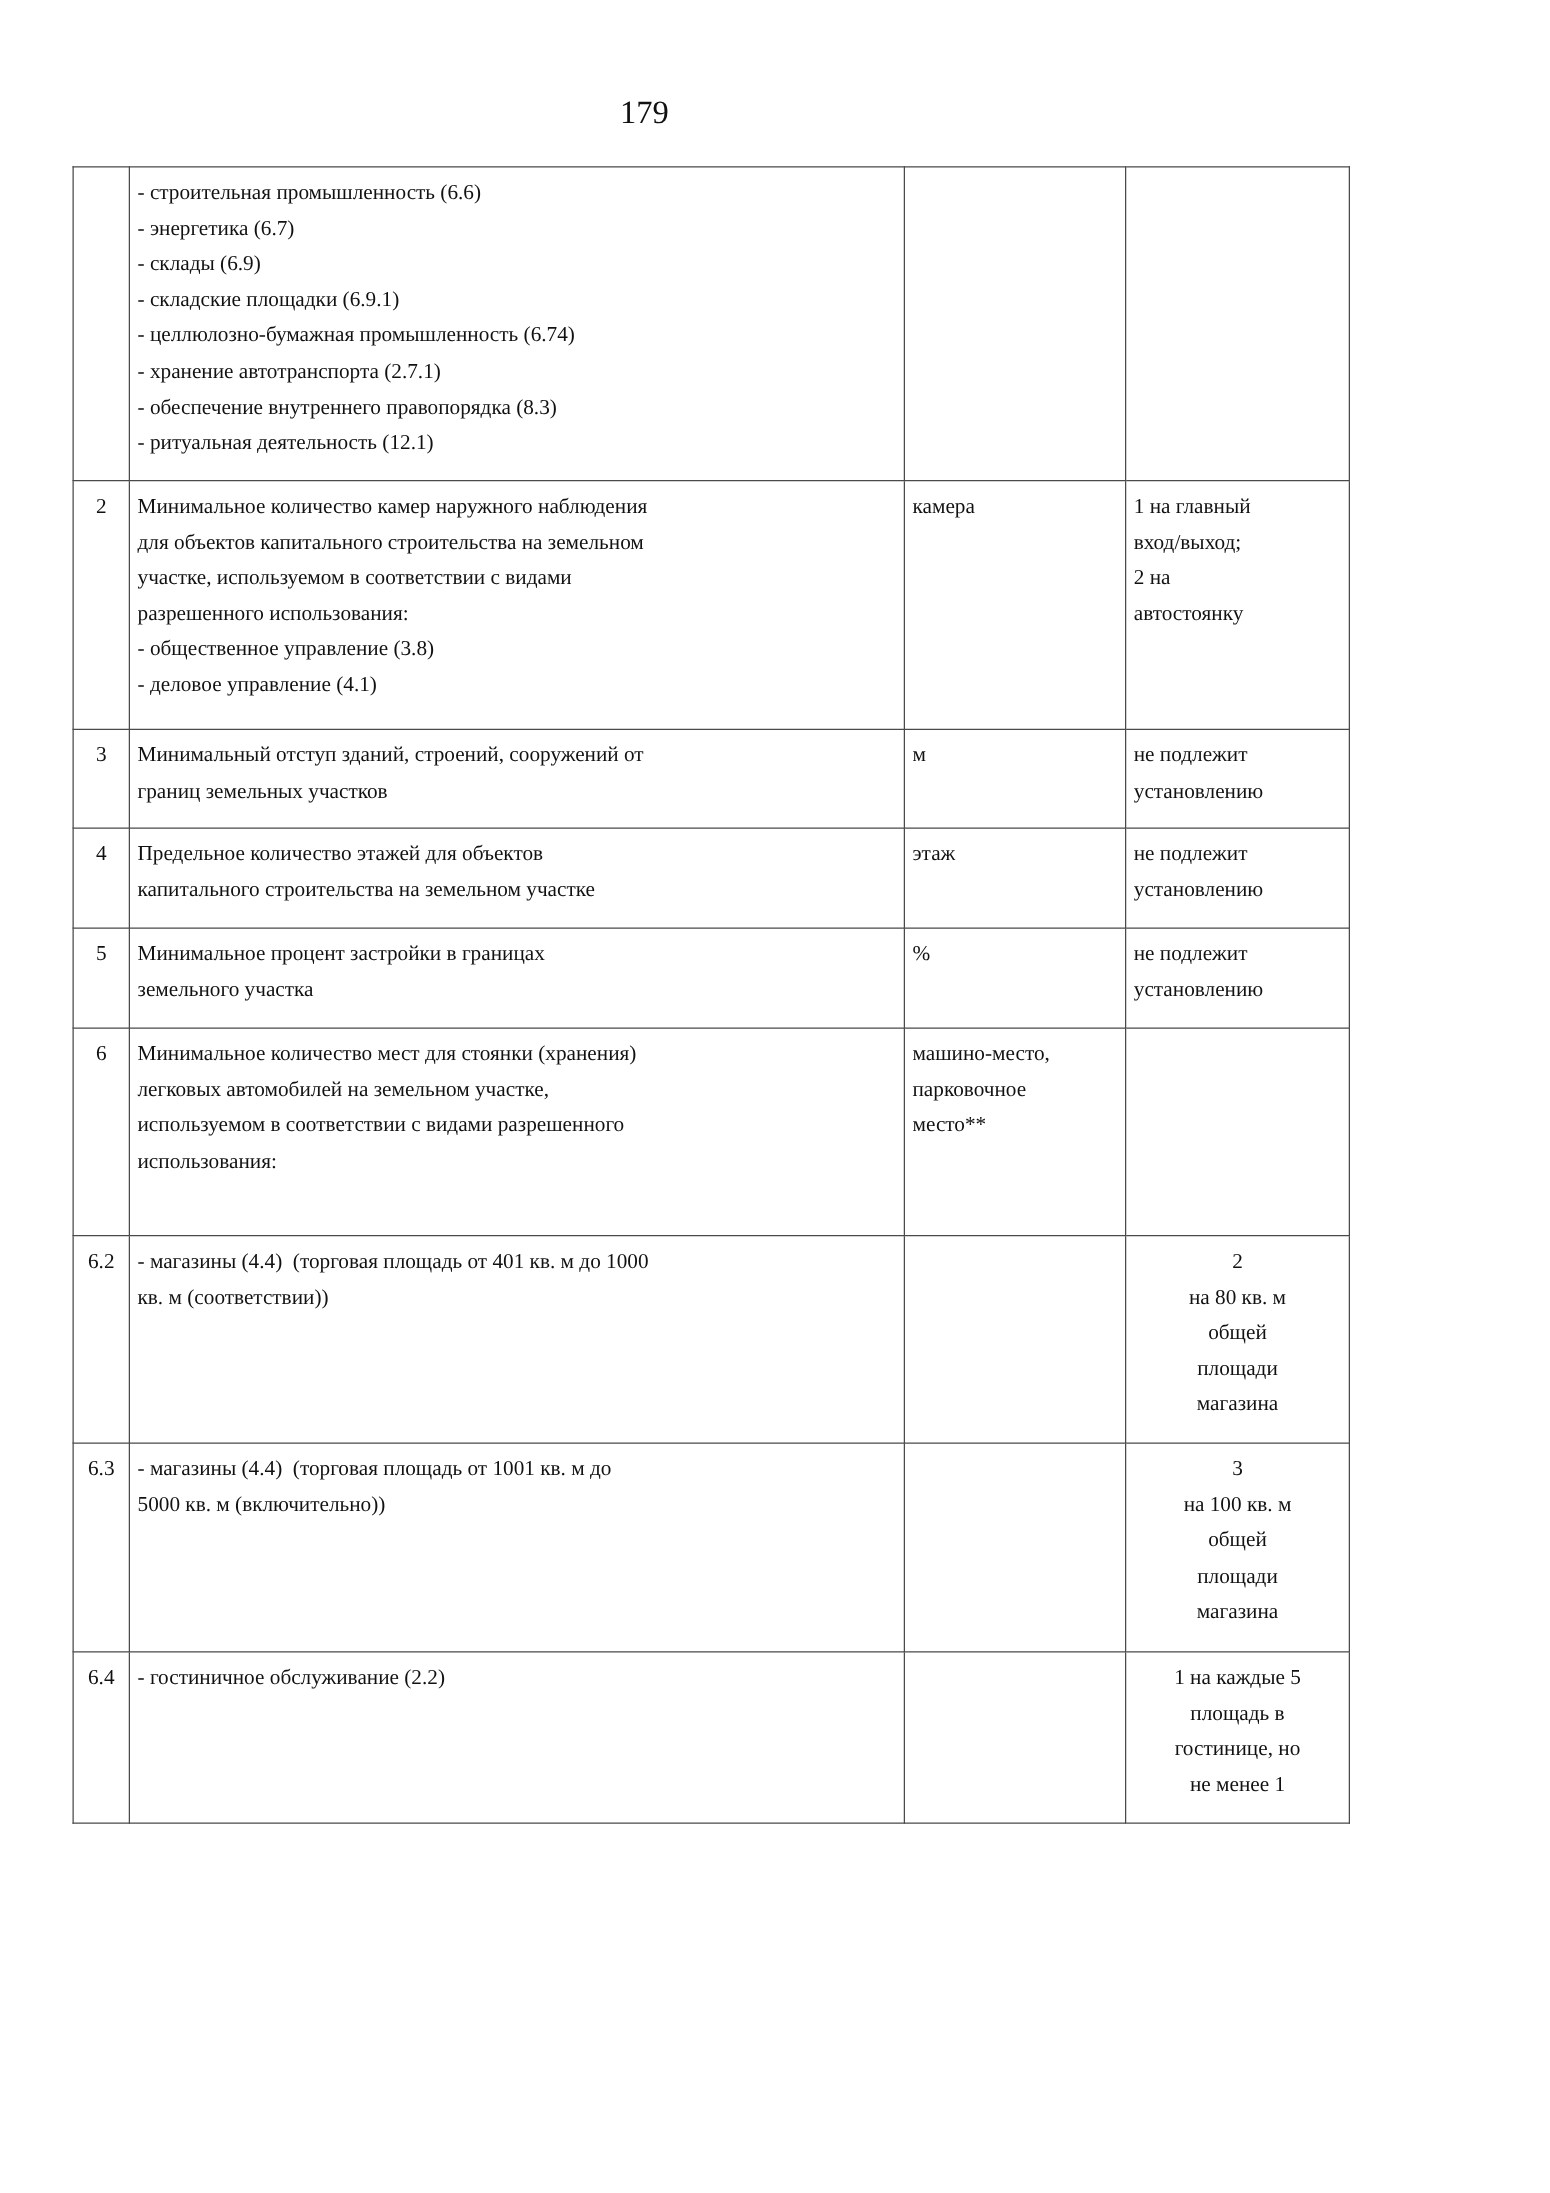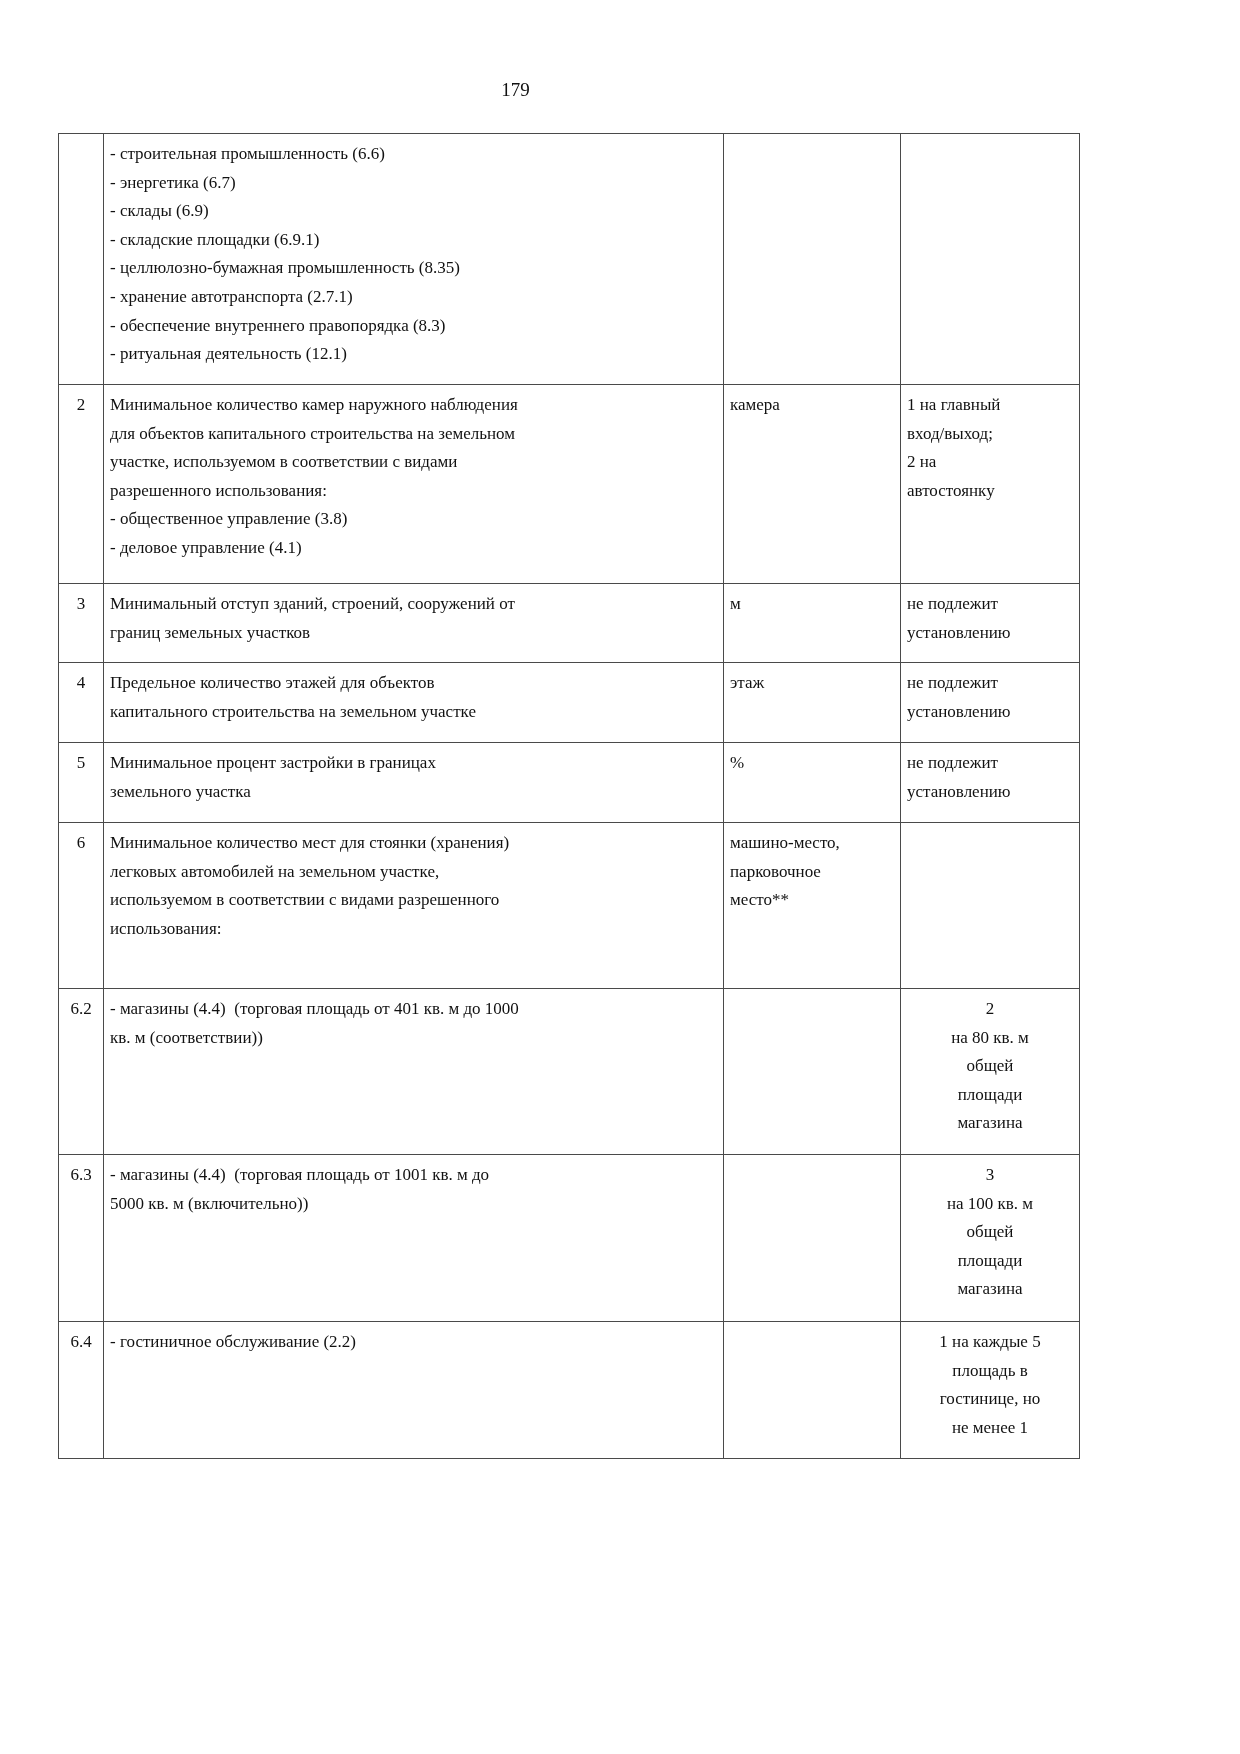--- a/index.html
+++ b/index.html
@@ -6,7 +6,7 @@
   body { width:1240px; height:1754px; position:relative; overflow:hidden;
          font-family:"Liberation Serif", "DejaVu Serif", serif; color:#111; }
   .page-num { position:absolute; top:78px; left:0; width:1031px; text-align:center;
-              font-size:19px; line-height:24px; }
+              font-size:26px; line-height:24px; }
   table.doc { position:absolute; left:58px; top:133px; width:1021px;
               border-collapse:collapse; table-layout:fixed; }
   table.doc td { border:1.6px solid #4a4a4a; vertical-align:top; font-size:17px;

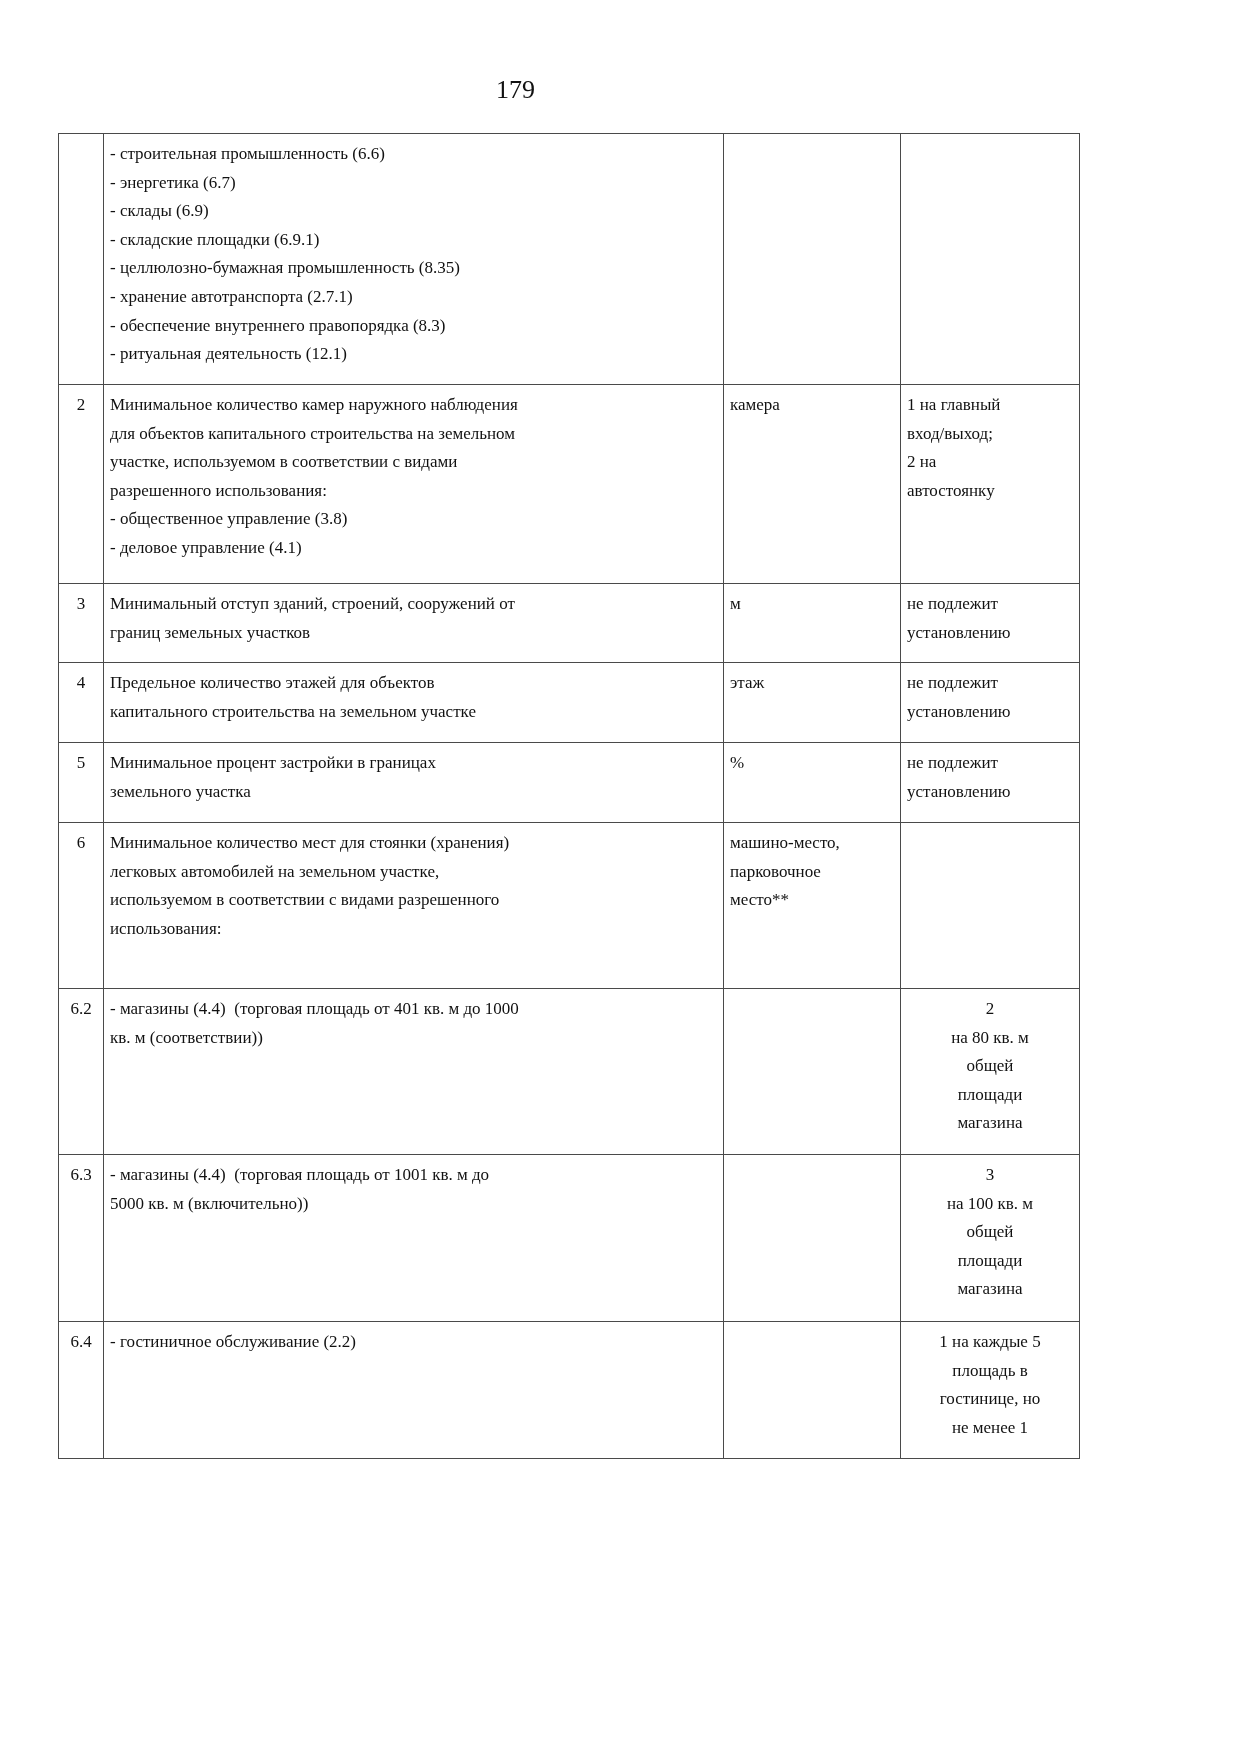--- a/index.html
+++ b/index.html
@@ -38,7 +38,7 @@
           <span class="line">- энергетика (6.7)</span>
           <span class="line">- склады (6.9)</span>
           <span class="line">- складские площадки (6.9.1)</span>
-          <span class="line">- целлюлозно-бумажная промышленность (8.35)</span>
+          <span class="line">- целлюлозно-бумажная промышленность (6.74)</span>
           <span class="line">- хранение автотранспорта (2.7.1)</span>
           <span class="line">- обеспечение внутреннего правопорядка (8.3)</span>
           <span class="line">- ритуальная деятельность (12.1)</span>

